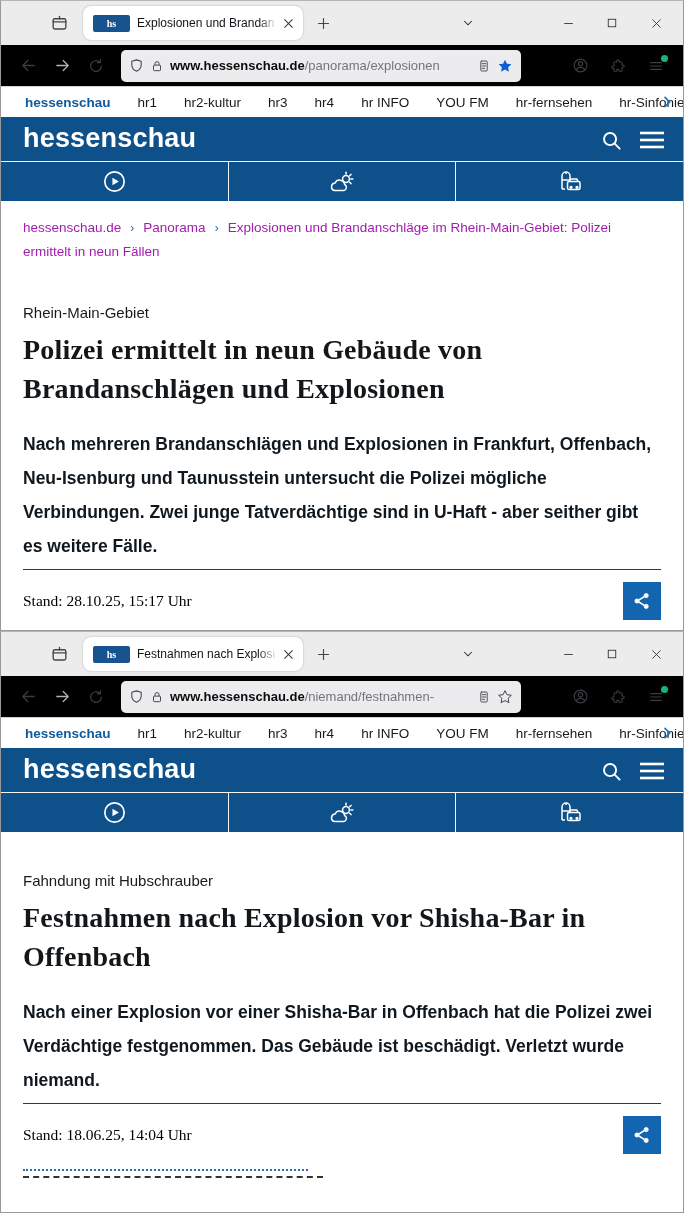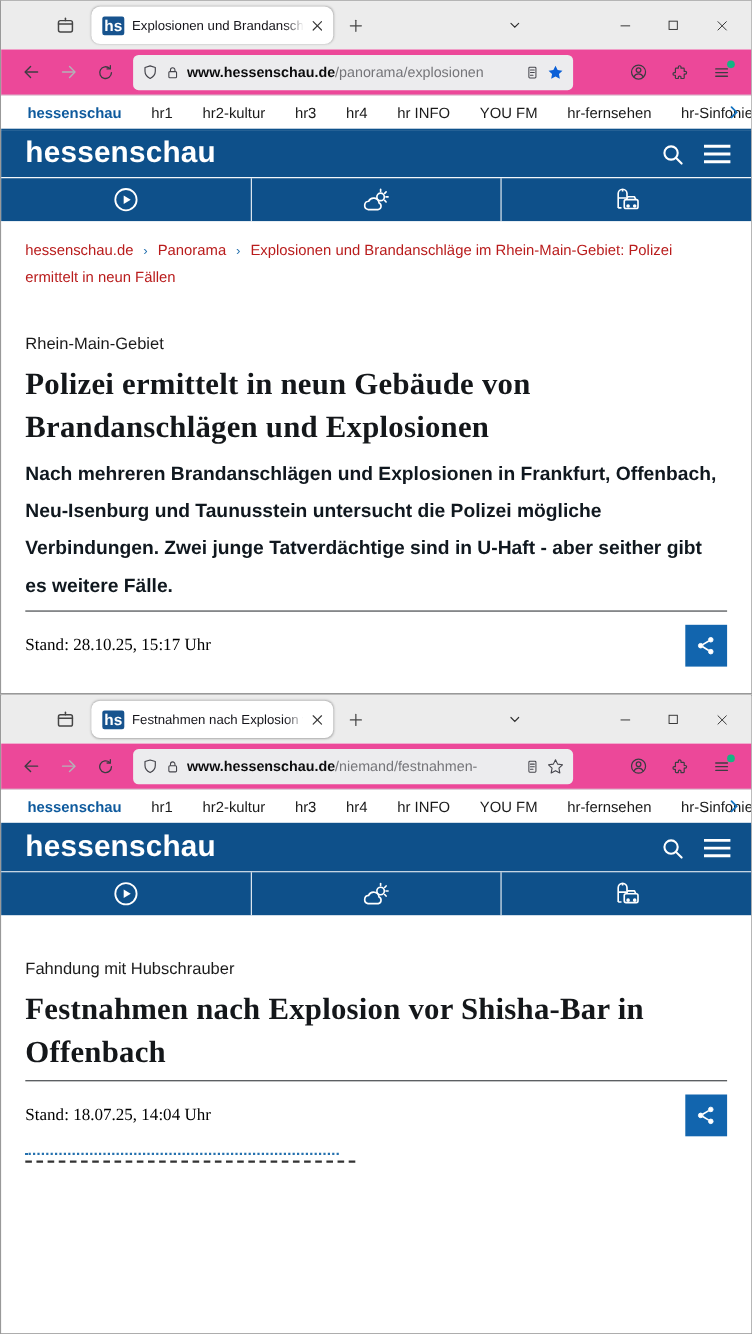--- a/index.html
+++ b/index.html
@@ -20,8 +20,8 @@
   .tab { position:relative; display:flex; align-items:center; gap:7px; background:#fff; border-radius:8px;
          height:34px; margin:0 4px 0 8px; padding:0 8px 0 10px; width:220px;
          box-shadow:0 0 2px rgba(0,0,0,.28); }
-  .favicon { width:20px; height:17px; background:#17538e; color:#fff; font-size:14px; font-weight:bold;
-             display:flex; align-items:center; justify-content:center; border-radius:2px; flex:0 0 auto; }
+  .favicon { width:37px; height:17px; background:#17538e; color:#fff; font-size:10px; font-weight:bold;
+             display:flex; align-items:center; justify-content:center; border-radius:2px; flex:0 0 auto;font-family:Liberation Serif, serif; }
   .tab-title { font-size:12px; color:#15141a; white-space:nowrap; overflow:hidden; width:156px; position:relative; }
   .tab-fade { position:absolute; right:26px; top:4px; width:18px; height:26px;
               background:linear-gradient(to right, rgba(255,255,255,0), #fff); }

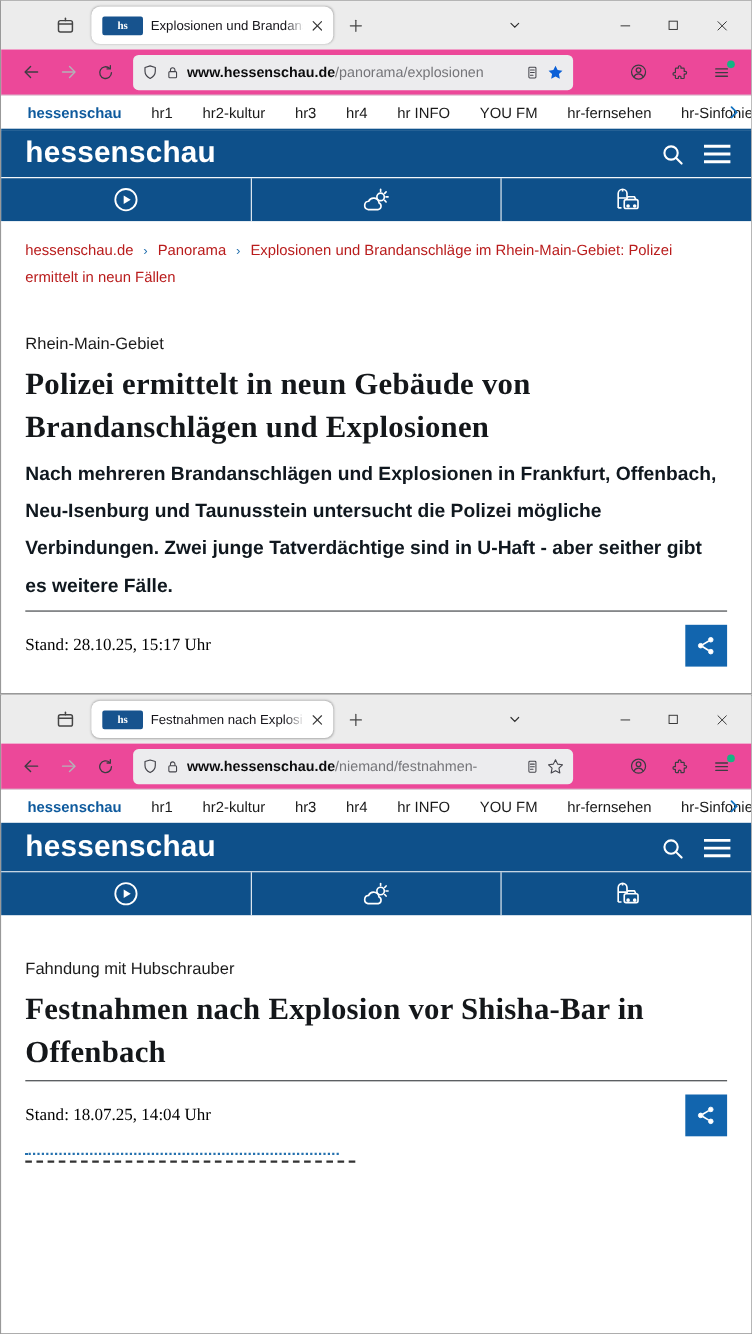--- a/index.html
+++ b/index.html
@@ -31,7 +31,7 @@
   .tab-chevron { margin-right:56px; }
 
   
-  .toolbar { height:42px; background:#ec4899; border-bottom:1px solid #d4d4d8;
+  .toolbar { height:42px; background:#000000; border-bottom:1px solid #d4d4d8;
              display:flex; align-items:center; padding:0 12px; gap:4px; }
   .nav-btn { width:30px; height:30px; display:flex; align-items:center; justify-content:center;
              color:#3c3c42; border-radius:4px; }

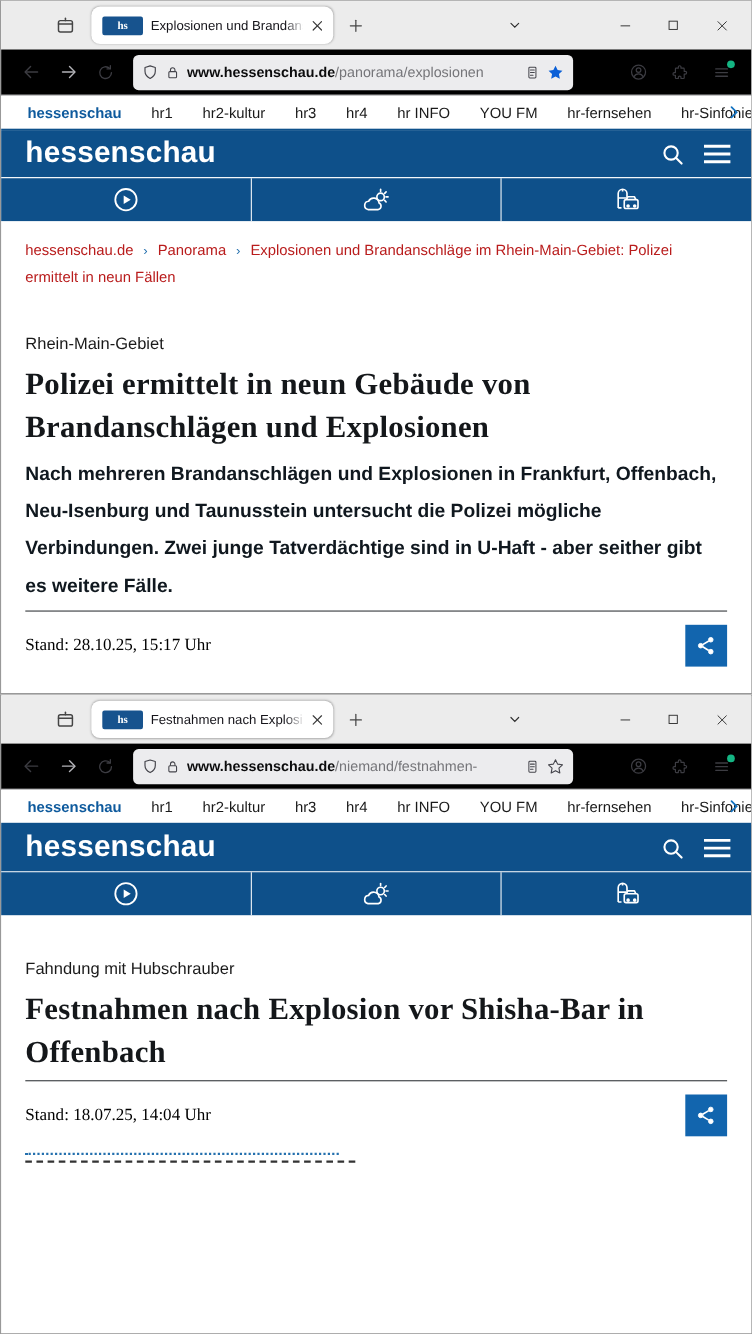--- a/index.html
+++ b/index.html
@@ -70,7 +70,7 @@
   
   .content { padding:0 22px; }
   .breadcrumb { padding-top:15px; font-size:13.5px; line-height:24px; color:#2470ae; }
-  .breadcrumb a { color:#b91c1c; text-decoration:none; }
+  .breadcrumb a { color:#a21caf; text-decoration:none; }
   .crumb-sep { margin:0 9px; font-size:12px; }
   .kicker { margin-top:40px; font-size:15px; color:#1a1a1a; }
   .kicker--w1 { }

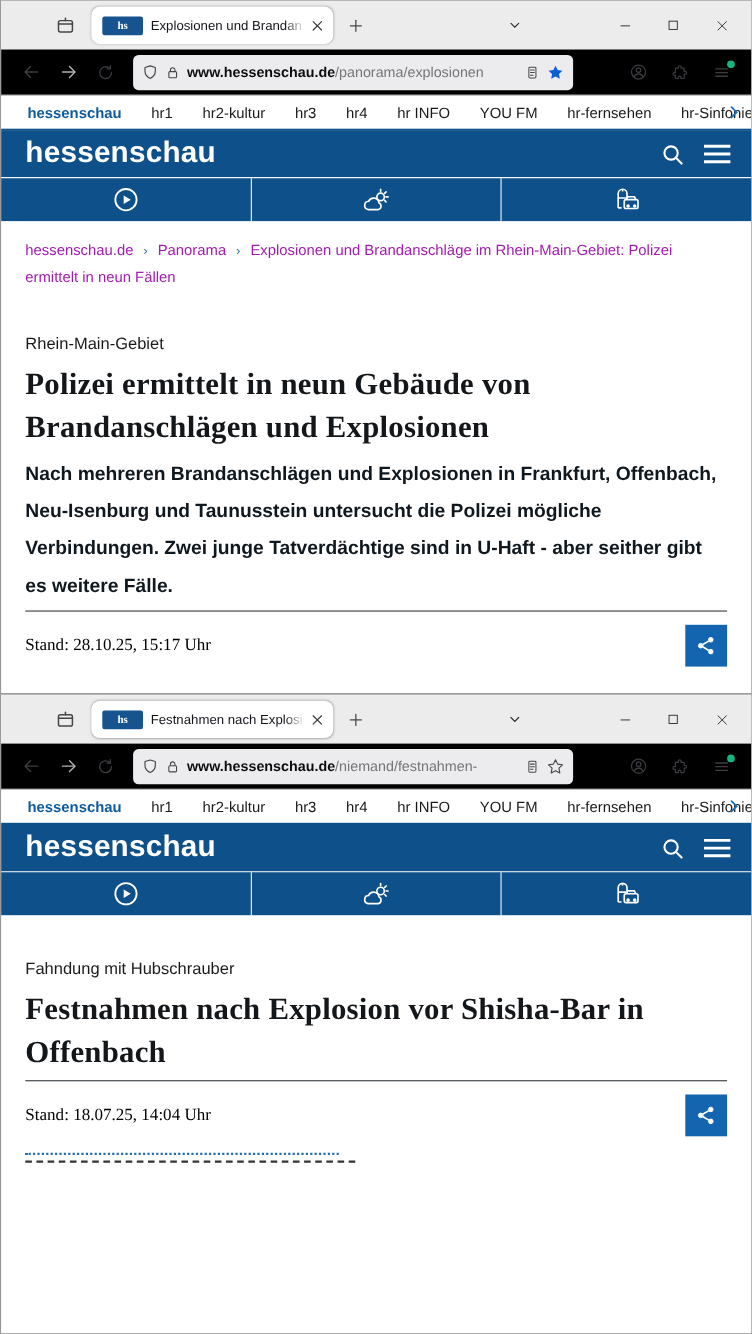--- a/index.html
+++ b/index.html
@@ -76,7 +76,7 @@
   .kicker--w1 { }
   .headline { margin-top:9px; font-family:"Liberation Serif", serif; font-weight:700; font-size:28px;
               line-height:39px; color:#14171a; letter-spacing:.2px; }
-  .lead { margin-top:5px; font-size:17.5px; font-weight:bold; line-height:34px; color:#10181f; }
+  .lead { margin-top:19px; font-size:17.5px; font-weight:bold; line-height:34px; color:#10181f; }
   .divider { border:none; border-top:1px solid #35393c; margin-top:6px; }
   .meta-row { display:flex; align-items:center; justify-content:space-between; padding:12px 0 10px 0; }
   .stand { font-family:"Liberation Serif", serif; font-size:15.5px; color:#000000; }

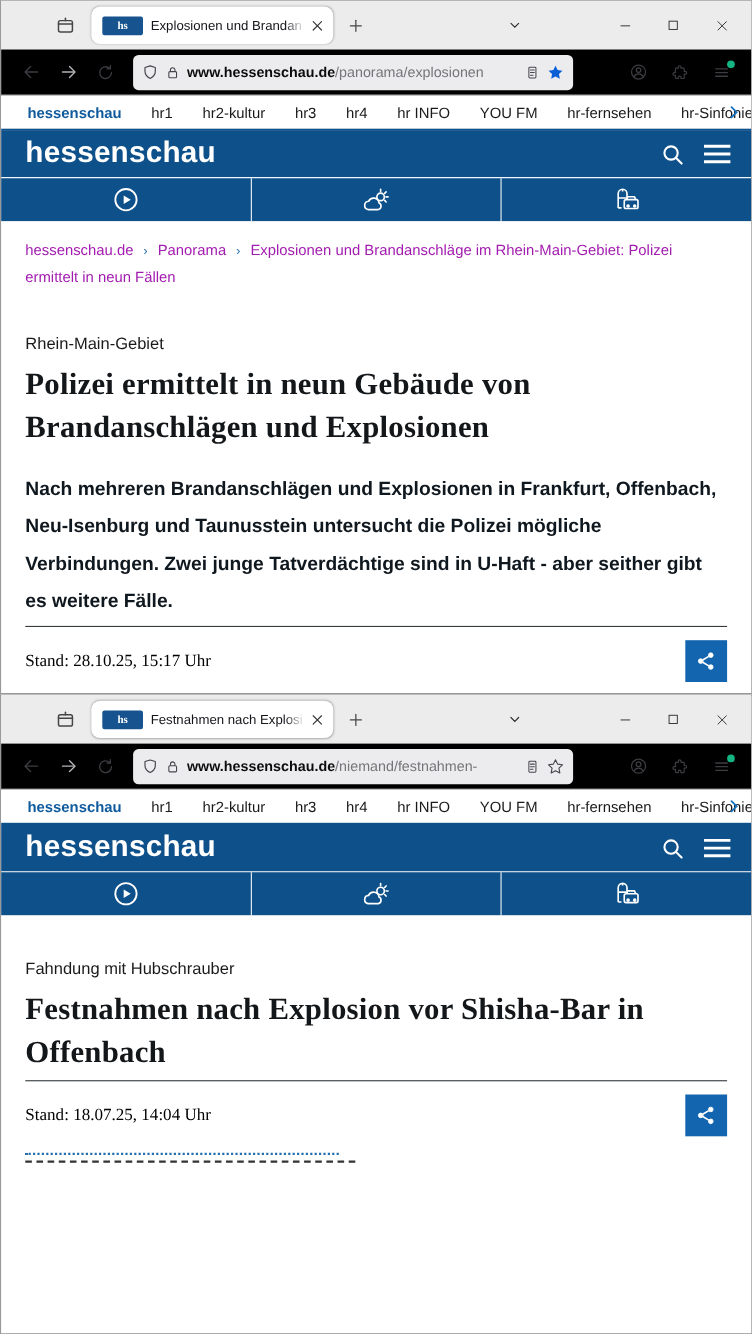--- a/index.html
+++ b/index.html
@@ -515,6 +515,7 @@
   <div class="content">
     <div class="kicker kicker--w1">Fahndung mit Hubschrauber</div>
     <h1 class="headline">Festnahmen nach Explosion vor Shisha-Bar in Offenbach</h1>
+    <p class="lead">Nach einer Explosion vor einer Shisha-Bar in Offenbach hat die Polizei zwei Verdächtige festgenommen. Das Gebäude ist beschädigt. Verletzt wurde niemand.</p>
     <hr class="divider">
     <div class="meta-row">
       <span class="stand">Stand: 18.07.25, 14:04 Uhr</span>

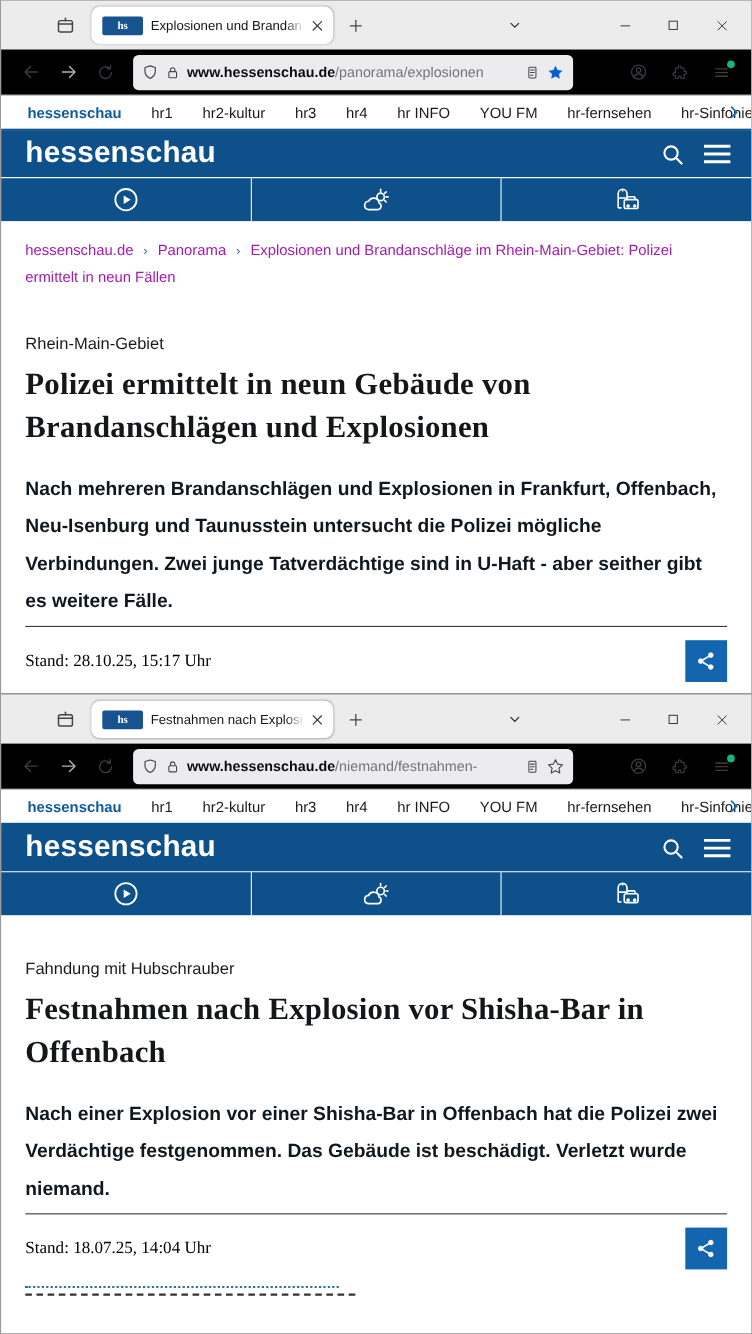--- a/index.html
+++ b/index.html
@@ -518,7 +518,7 @@
     <p class="lead">Nach einer Explosion vor einer Shisha-Bar in Offenbach hat die Polizei zwei Verdächtige festgenommen. Das Gebäude ist beschädigt. Verletzt wurde niemand.</p>
     <hr class="divider">
     <div class="meta-row">
-      <span class="stand">Stand: 18.07.25, 14:04 Uhr</span>
+      <span class="stand">Stand: 18.06.25, 14:04 Uhr</span>
       <span class="share-btn">
         <svg width="20" height="20" viewBox="0 0 24 24" fill="#fff" stroke="#fff">
               <circle cx="17" cy="5.5" r="2.5"></circle>

